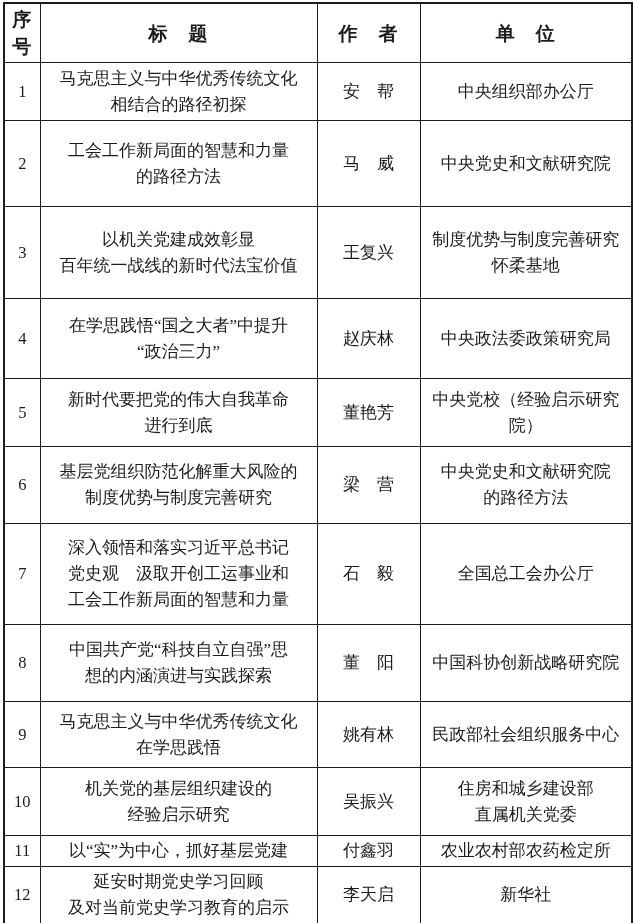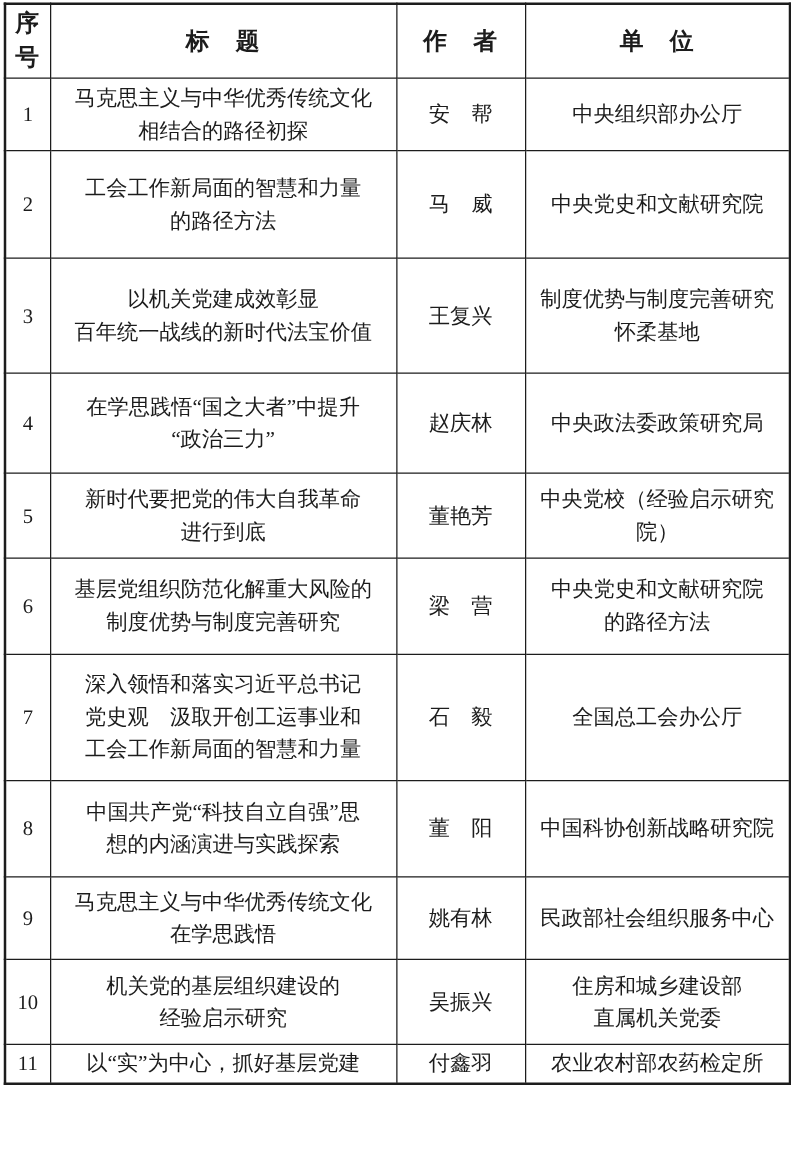--- a/index.html
+++ b/index.html
@@ -188,6 +188,17 @@
             <div class="line">农业农村部农药检定所</div>
           </td>
     </tr>
+    <tr style="height:55px;">
+      <td class="num">12</td>
+      <td>
+            <div class="line">延安时期党史学习回顾</div>
+            <div class="line">及对当前党史学习教育的启示</div>
+          </td>
+      <td>李天启</td>
+      <td>
+            <div class="line">新华社</div>
+          </td>
+    </tr>
   </tbody>
     </table>
 </div>

